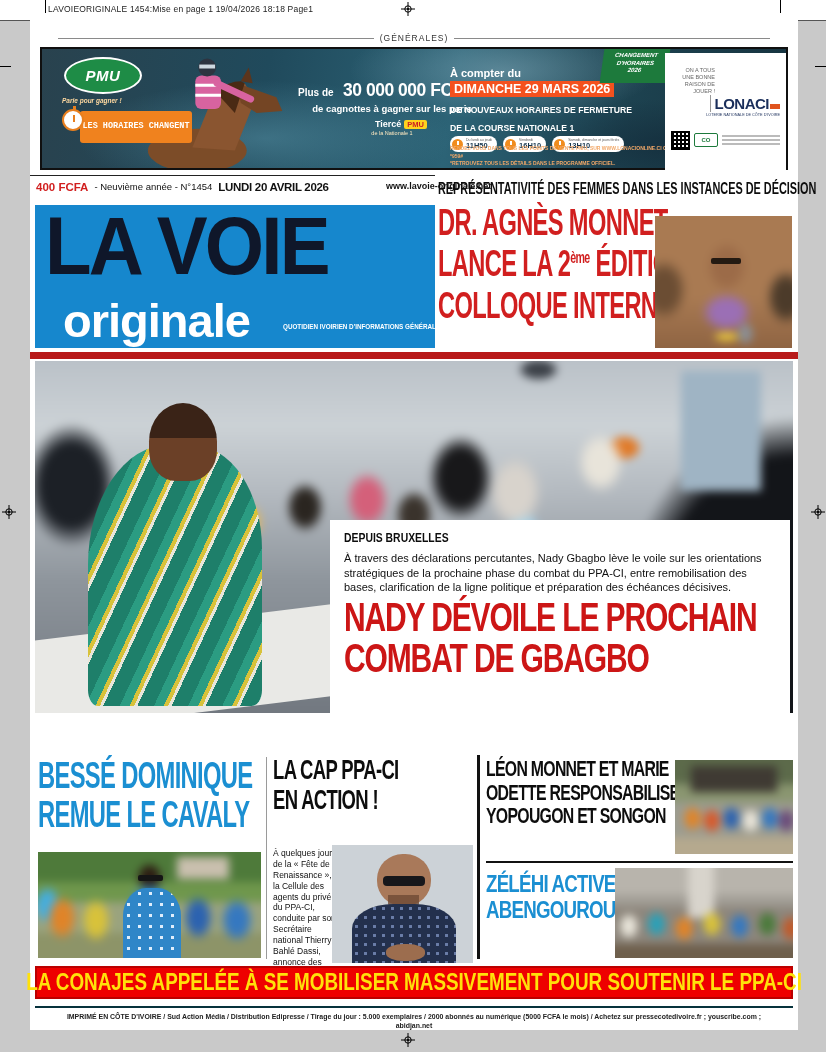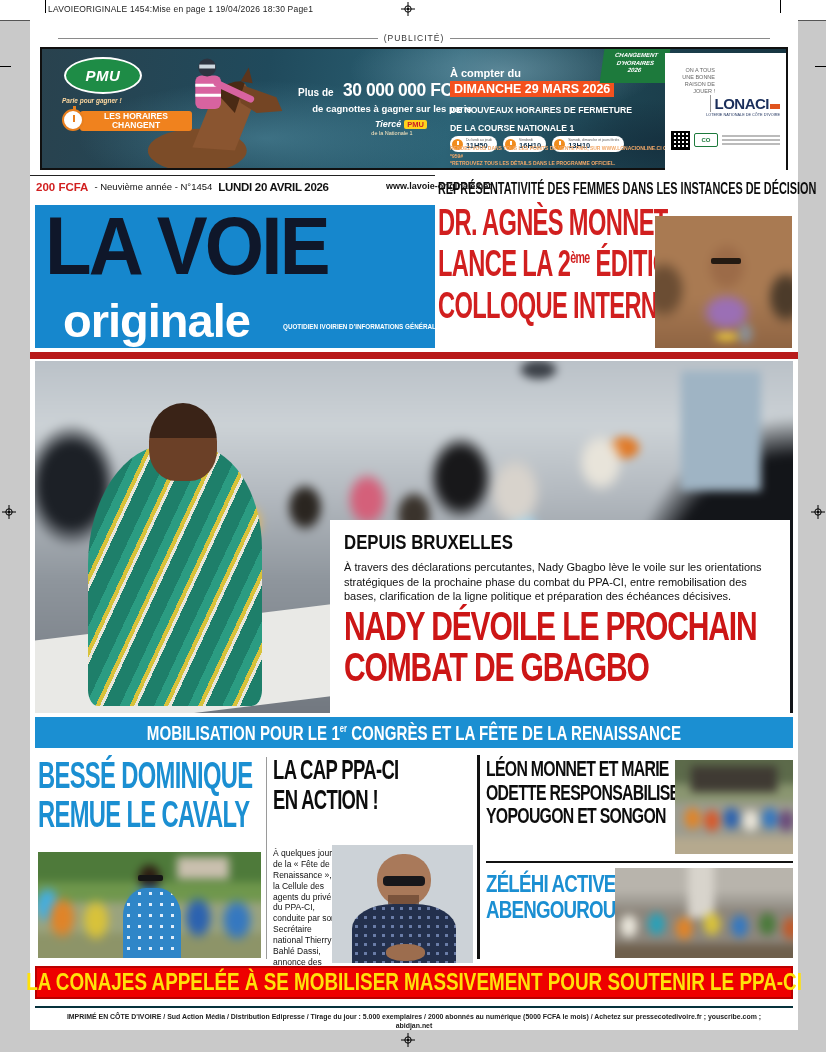--- a/index.html
+++ b/index.html
@@ -202,7 +202,7 @@
 <div id="canvas">
 
   <div id="topstrip" class="abs">
-    <div id="fileinfo" class="abs">LAVOIEORIGINALE 1454:Mise en page 1  19/04/2026  18:30  Page1</div>
+    <div id="fileinfo" class="abs">LAVOIEORIGINALE 1454:Mise en page 1  19/04/2026  18:18  Page1</div>
   </div>
   <div class="abs tickv" style="left:45px;"></div>
   <div class="abs tickv" style="left:780px;"></div>

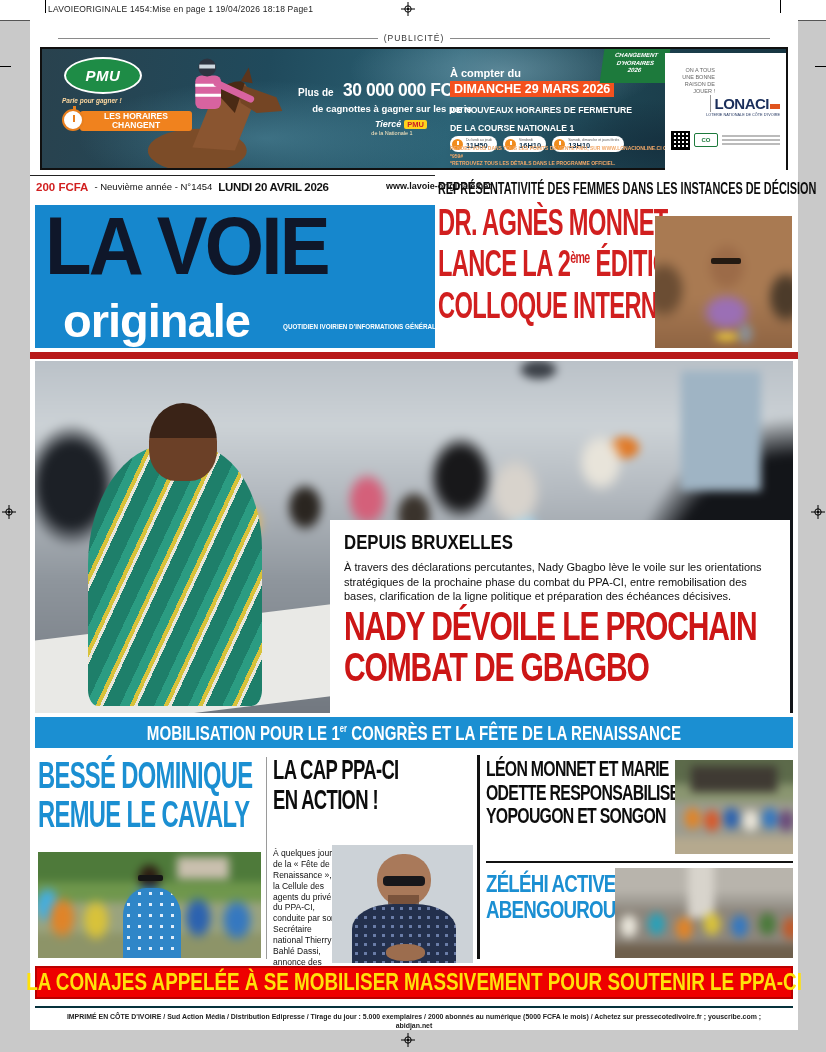--- a/index.html
+++ b/index.html
@@ -238,7 +238,7 @@
 
     <div id="pubrow" class="abs">
       <div class="rule"></div>
-      <span id="publabel">(PUBLICITÉ)</span>
+      <span id="publabel">(GÉNÉRALES)</span>
       <div class="rule"></div>
     </div>
 

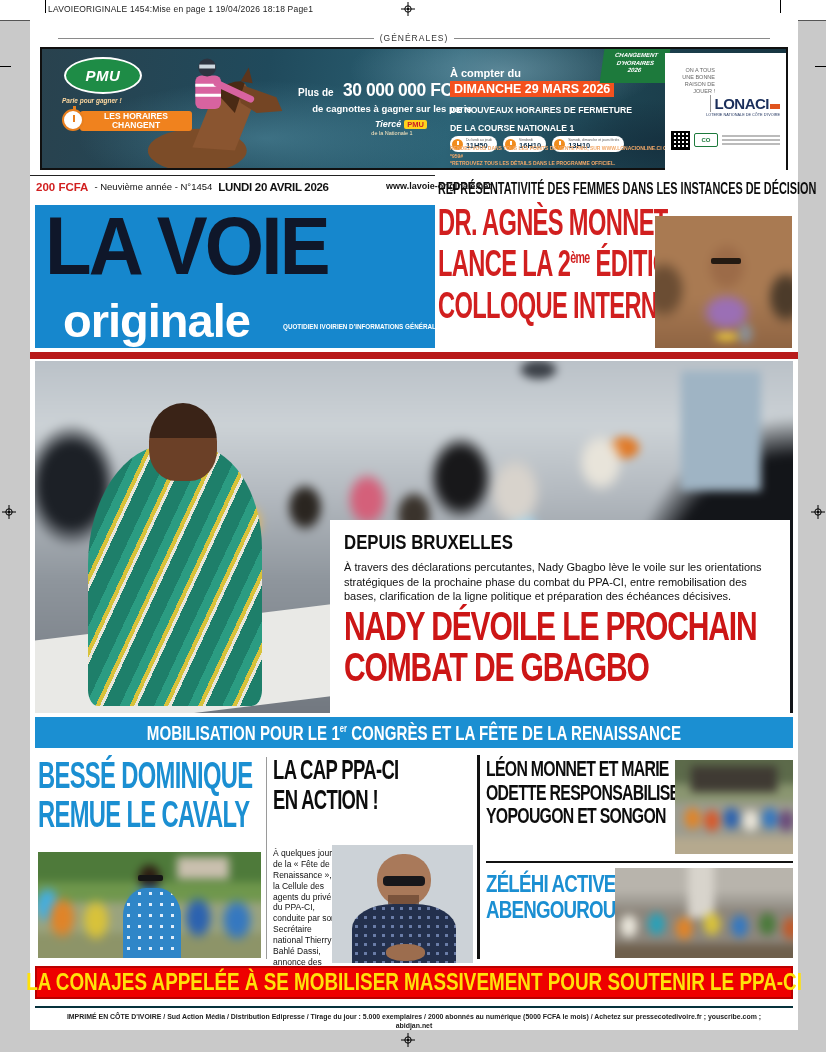--- a/index.html
+++ b/index.html
@@ -37,9 +37,9 @@
       box-sizing:border-box;z-index:3;}
   #stopwatch i{position:absolute;left:9px;top:4px;width:2px;height:7px;background:#e87f1e;}
   #stopwatch b{position:absolute;left:9px;top:-5px;width:3px;height:4px;background:#e87f1e;}
-  #horaires-badge{left:38px;top:62px;width:112px;height:20px;background:#f0821e;border-radius:3px;
+  #horaires-badge{left:38px;top:62px;width:112px;height:32px;background:#f0821e;border-radius:3px;
       color:#fff;font-weight:bold;font-size:8.5px;display:flex;align-items:center;justify-content:center;
-      text-align:center;line-height:1.1;z-index:2;}
+      text-align:center;line-height:1.1;z-index:2;font-family:Liberation Mono, monospace;}
   #horse{left:96px;top:4px;width:168px;height:115px;}
   #offer{left:252px;top:30px;width:196px;text-align:center;color:#fff;}
   #offer .l1{white-space:nowrap;}

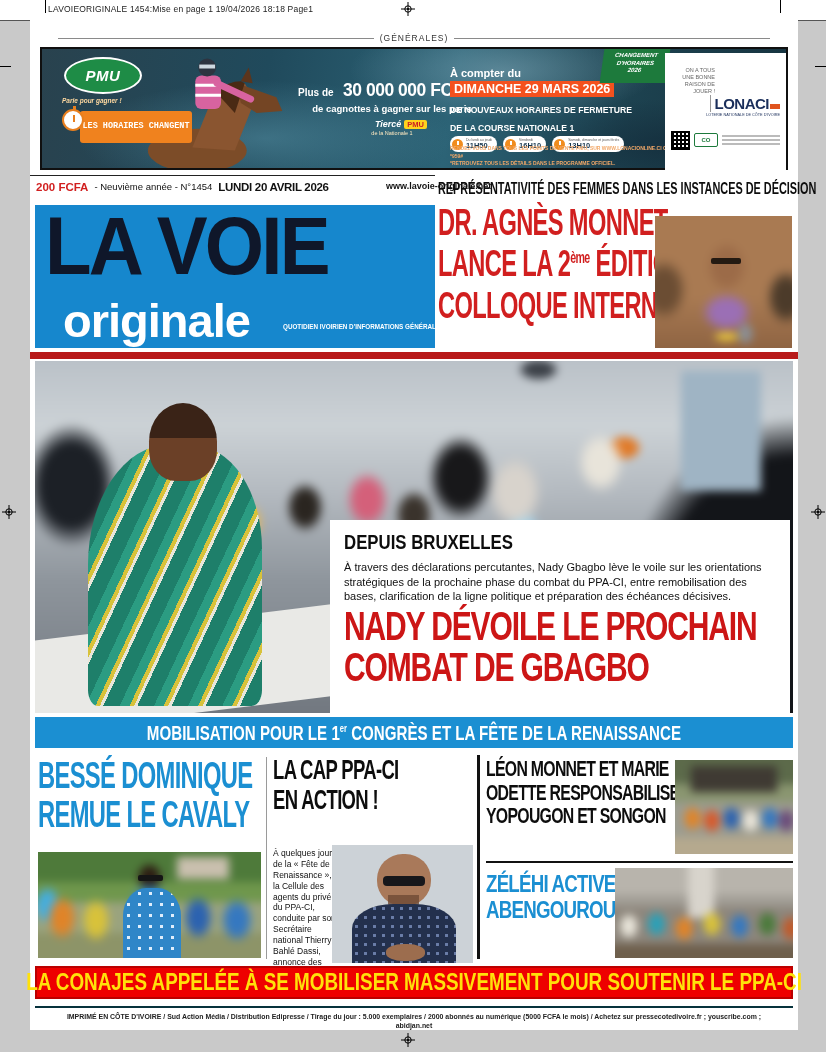--- a/index.html
+++ b/index.html
@@ -47,7 +47,7 @@
   #offer .amt{font-size:19px;font-weight:900;letter-spacing:-.5px;}
   #offer .sub{font-size:9.5px;font-weight:bold;margin-top:2px;}
   #tierce{margin-top:5px;font-size:9px;}
-  #tierce .scr{font-style:italic;font-weight:bold;color:#fff;margin-left:18px;}
+  #tierce .scr{font-weight:bold;color:#fff;margin-left:18px;}
   #tierce .bdg{background:#ffd21e;color:#c22;font-weight:900;font-size:7.5px;padding:0 3px;border-radius:2px;margin-left:3px;}
   #tierce .tiny{display:block;font-size:5.5px;color:#ffe9c0;margin-top:1px;}
   #sched{left:408px;top:18px;width:212px;color:#fff;}

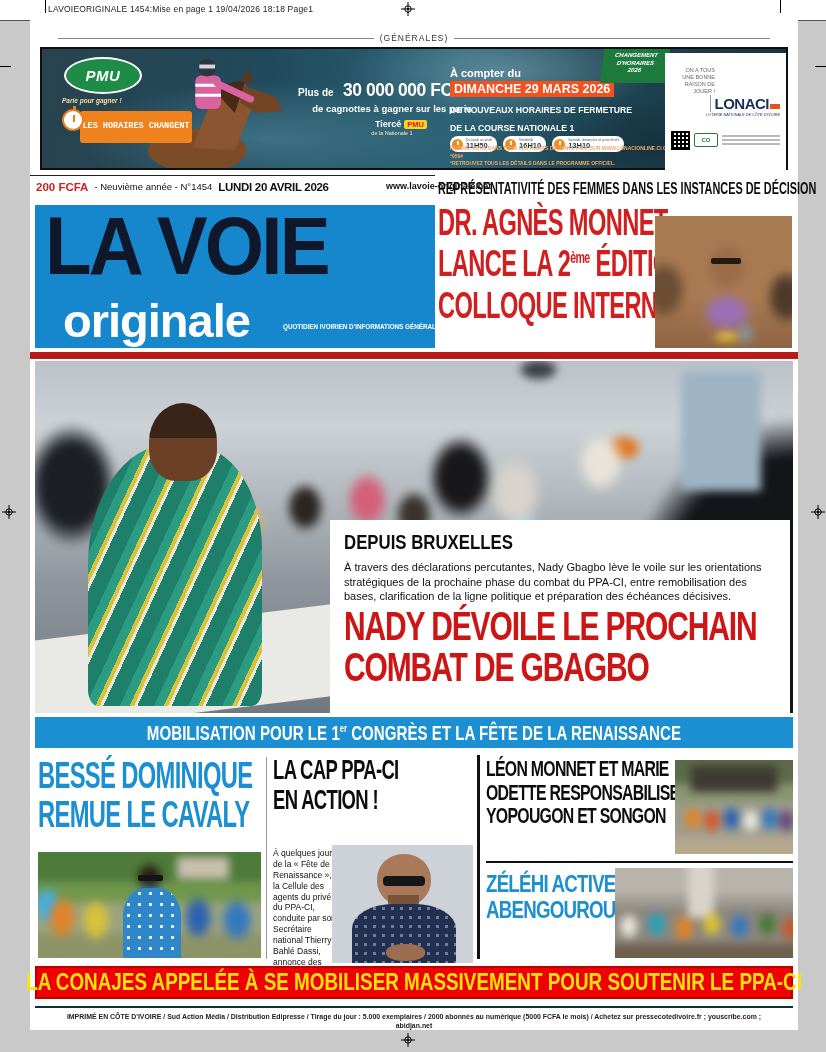--- a/index.html
+++ b/index.html
@@ -336,7 +336,7 @@
     </div>
 
     <div id="infoline" class="abs">
-      <span id="price">200 FCFA</span>
+      <span id="price">400 FCFA</span>
       <span id="edition">- Neuvième année - N°1454</span>
       <span id="issuedate">LUNDI 20 AVRIL 2026</span>
     </div>

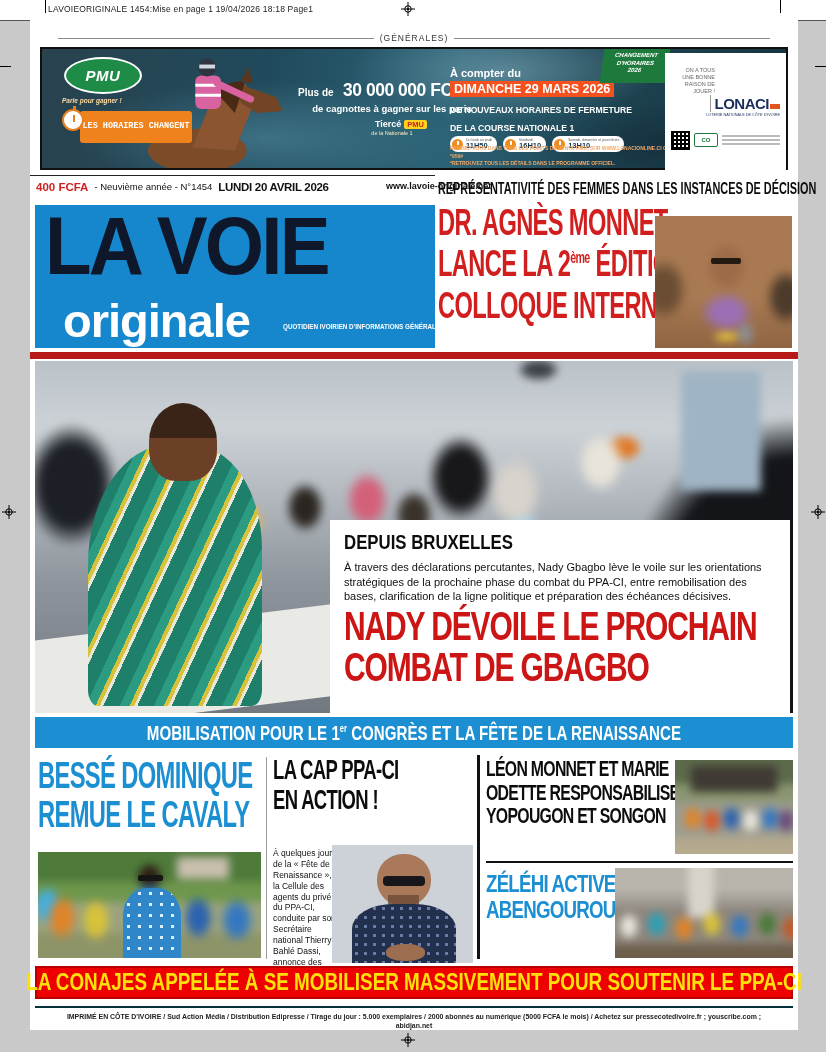--- a/index.html
+++ b/index.html
@@ -125,7 +125,7 @@
   #mp-head{left:15%;top:12%;width:9%;height:22%;border-radius:50% 50% 40% 40%;
       background:linear-gradient(180deg,#3a2317 0 45%,#6b4027 45% 100%);}
   #overlay{left:295px;top:159px;width:460px;height:193px;background:#fff;padding:10px 14px;box-sizing:border-box;}
-  #ms-kicker{font-size:21px;font-weight:900;color:#0d0d0d;}
+  #ms-kicker{font-size:13px;font-weight:900;color:#0d0d0d;}
   #ms-headline{color:#cc1616;font-weight:900;font-size:40px;line-height:1.04;letter-spacing:-1.5px;margin-top:2px;}
   #ms-summary{font-size:11px;line-height:1.32;margin-top:6px;color:#101010;}
 

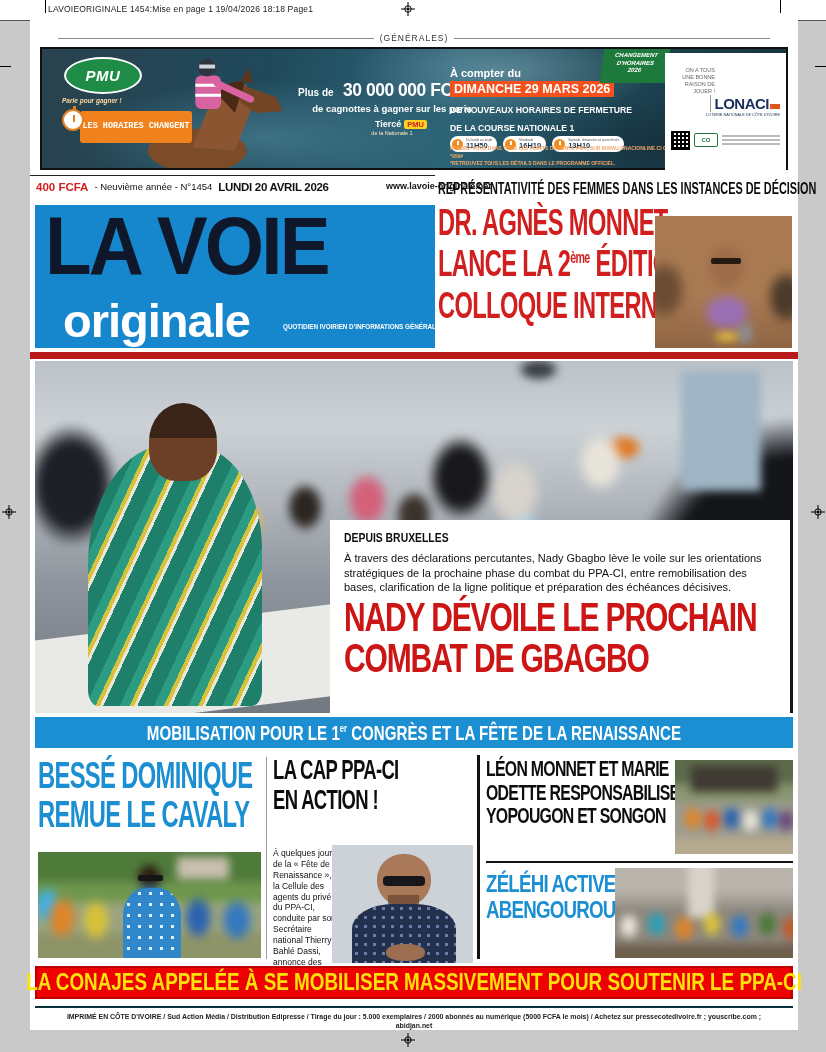--- a/index.html
+++ b/index.html
@@ -385,9 +385,6 @@
       </div>
     </div>
 
-    <div id="section-banner" class="abs">
-      <span class="cxc" style="transform:scaleX(.72);"><span>MOBILISATION POUR LE 1</span><sup>er</sup><span> CONGRÈS ET LA FÊTE DE LA RENAISSANCE</span></span>
-    </div>
 
     <div id="h-besse" class="abs bluehead">
       <span class="cx" style="transform:scaleX(.66);white-space:nowrap;">BESSÉ DOMINIQUE</span><br>

